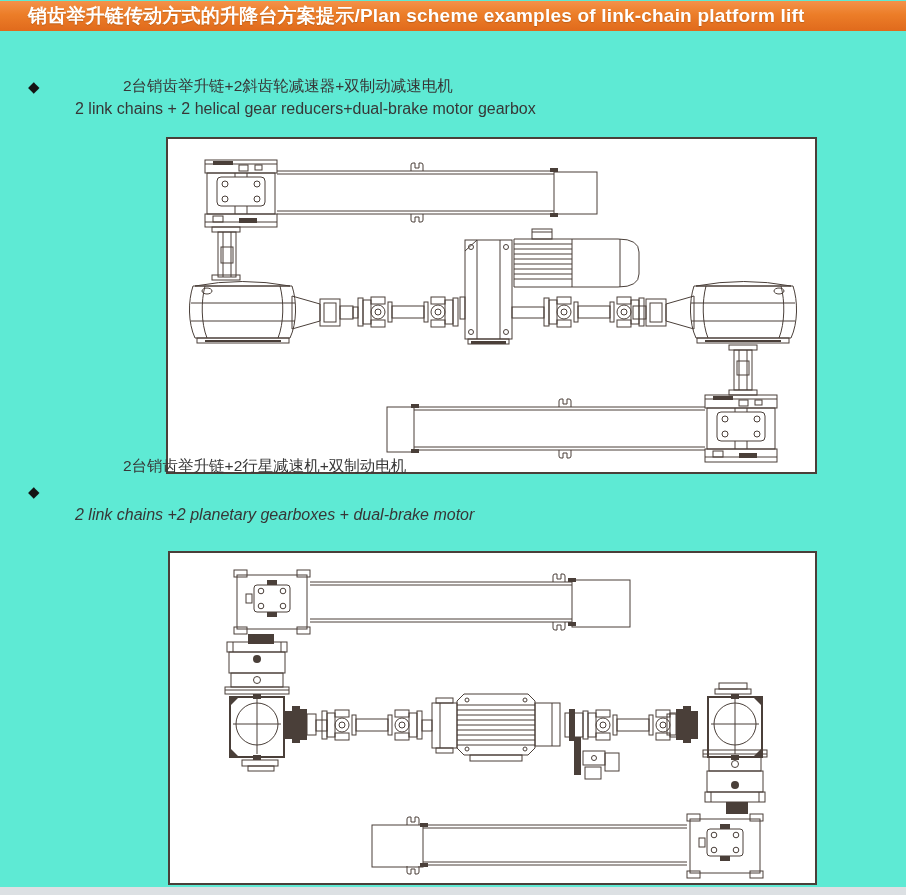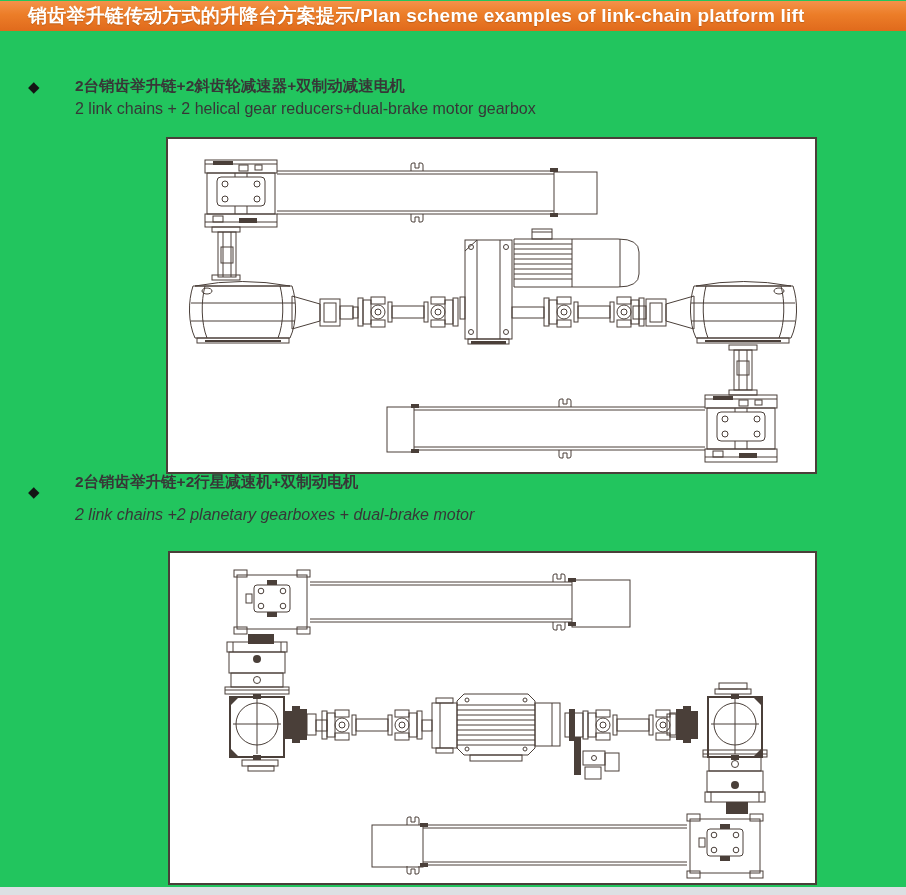--- a/index.html
+++ b/index.html
@@ -3,7 +3,7 @@
 <meta charset="utf-8">
 <style>
   html,body{margin:0;padding:0;background:#ffffff;}
-  .page{position:relative;width:906px;height:895px;background:#22c55e;overflow:hidden;
+  .page{position:relative;width:906px;height:895px;background:#5eead4;overflow:hidden;
         font-family:"Liberation Sans","DejaVu Sans",sans-serif;color:#3b3b3b;}
   .header-bar{position:absolute;left:0;top:1px;width:906px;height:30px;
         background:linear-gradient(180deg,#f3924a 0%,#ec7d28 45%,#e06a1c 100%);

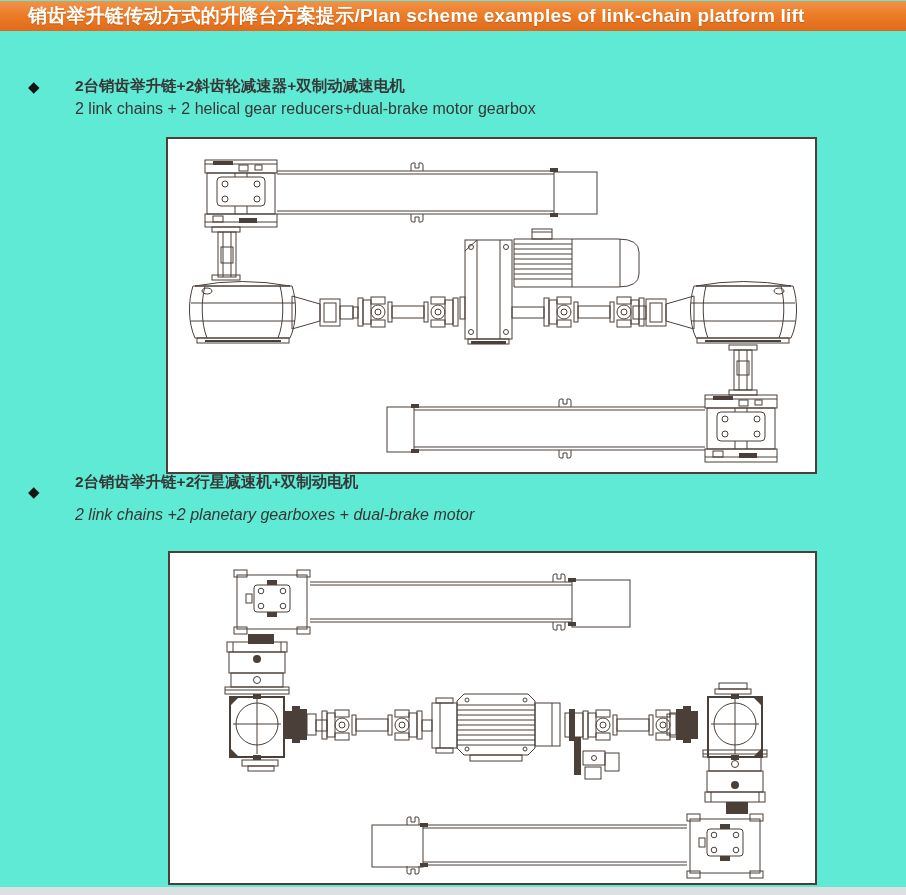--- a/index.html
+++ b/index.html
@@ -11,7 +11,7 @@
   .header-bar .title{color:#ffffff;font-size:19px;font-weight:bold;letter-spacing:0.2px;
         padding-left:28px;white-space:nowrap;text-shadow:0 1px 1px rgba(120,60,0,.35);}
   .bullet{position:absolute;font-size:15px;color:#141414;}
-  .t-zh{position:absolute;font-size:15.5px;font-weight:700;color:#373737;}
+  .t-zh{position:absolute;font-size:15.5px;font-weight:400;color:#373737;margin-left:48px;}
   .t-en{position:absolute;font-size:16px;font-weight:400;color:#373737;}
   .diagram-box{position:absolute;border:2px solid #4a3f39;background:#ffffff;box-sizing:border-box;}
   .box1{left:166px;top:137px;width:651px;height:337px;}

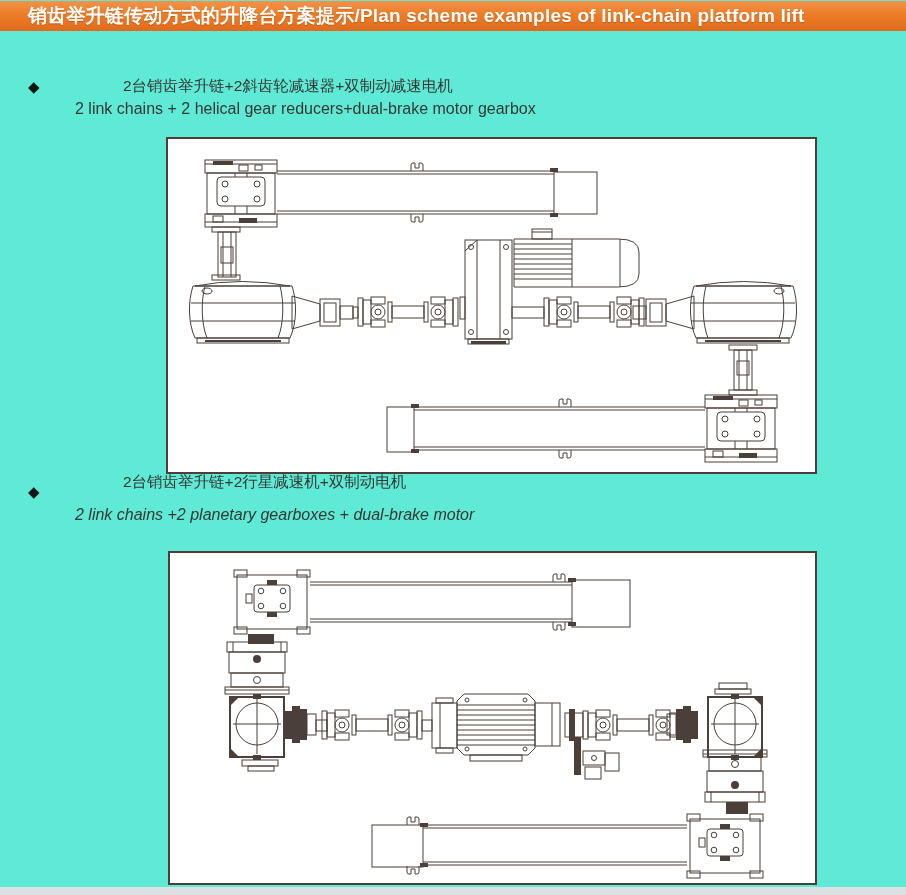--- a/index.html
+++ b/index.html
@@ -198,7 +198,7 @@
   </div>
 
   <div class="bullet" style="left:28px;top:483px;">◆</div>
-  <div class="t-zh" style="left:75px;top:472px;">2台销齿举升链+2行星减速机+双制动电机</div>
+  <div class="t-zh" style="left:75px;top:456px;">2台销齿举升链+2行星减速机+双制动电机</div>
   <div class="t-en" style="left:75px;top:506px;font-style:italic;">2 link chains +2 planetary gearboxes + dual-brake motor</div>
 
   <div class="diagram-box box2">

